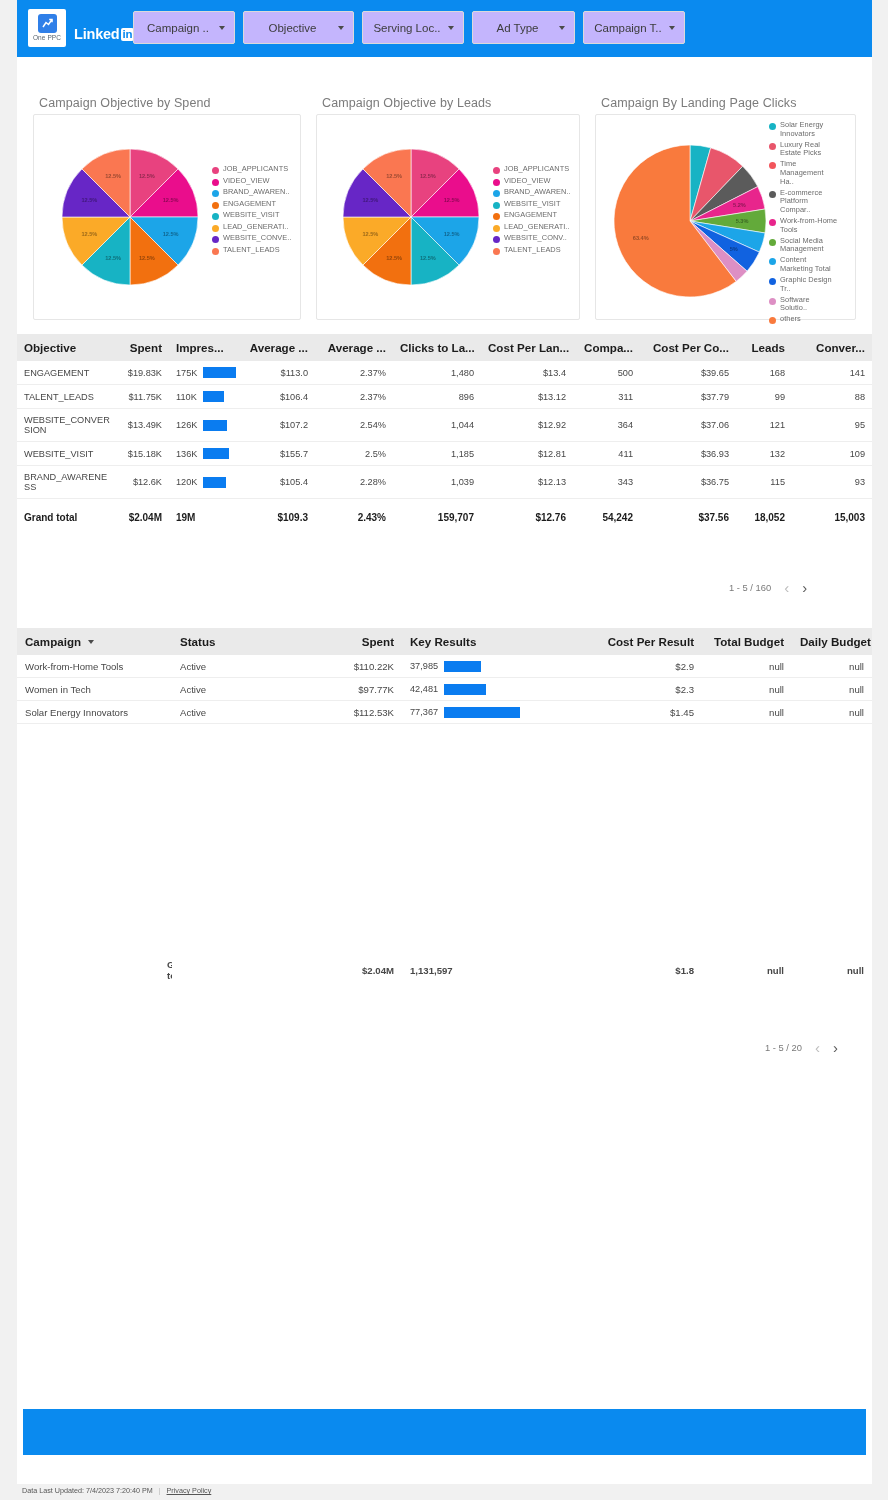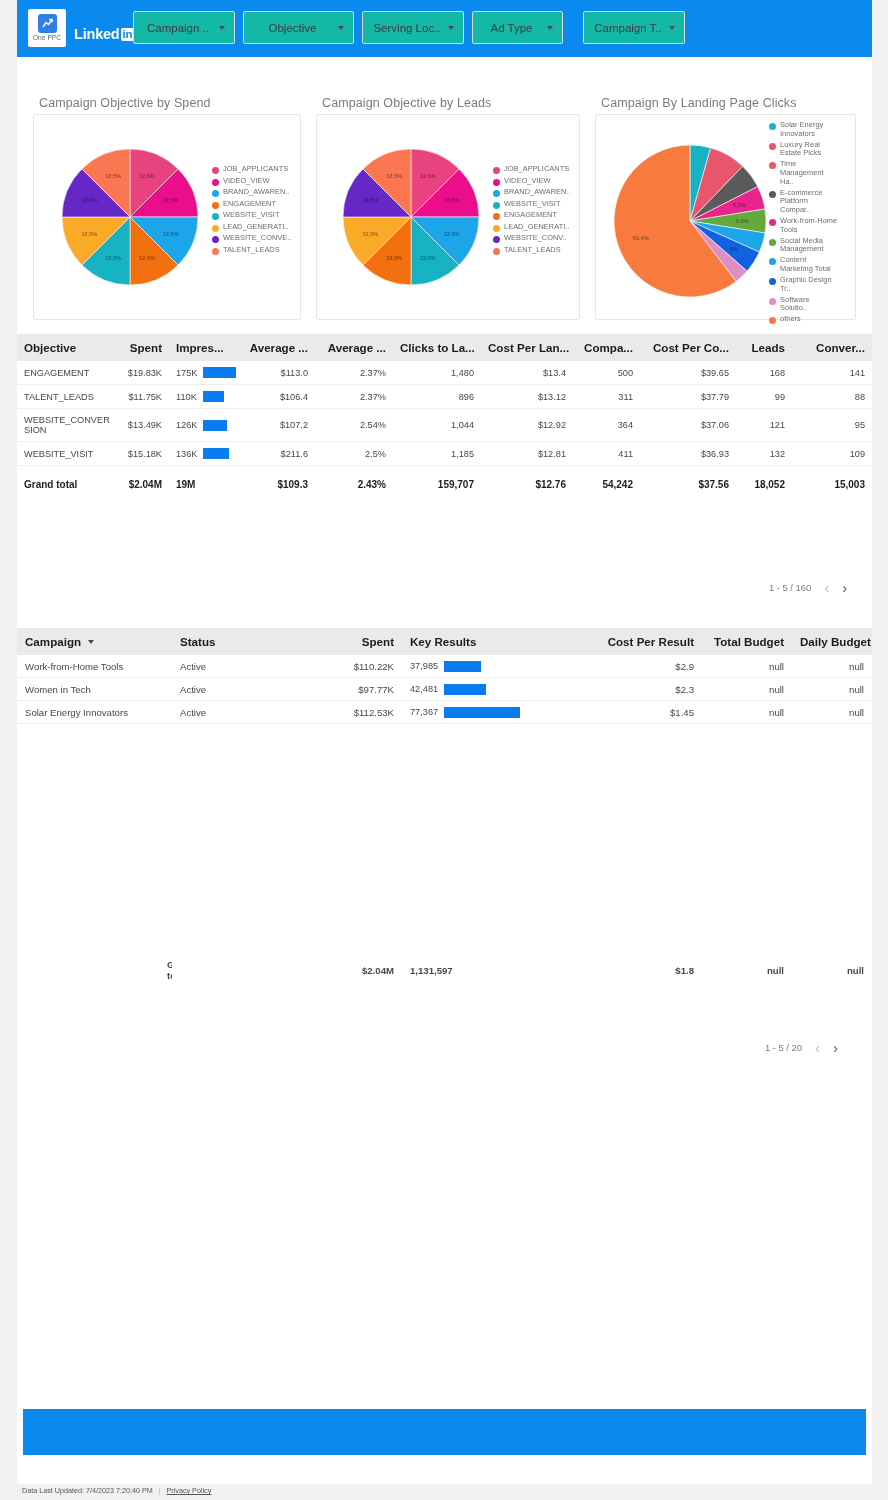--- a/index.html
+++ b/index.html
@@ -51,7 +51,7 @@
   }
   .filter {
     position: absolute; top: 11px; height: 33px;
-    background: #14b8a6; border: 1px solid #dadada;
+    background: #c4b5fd; border: 1px solid #dadada;
     border-radius: 2px;
     display: flex; align-items: center; justify-content: space-between;
     padding: 0 9px 0 0;

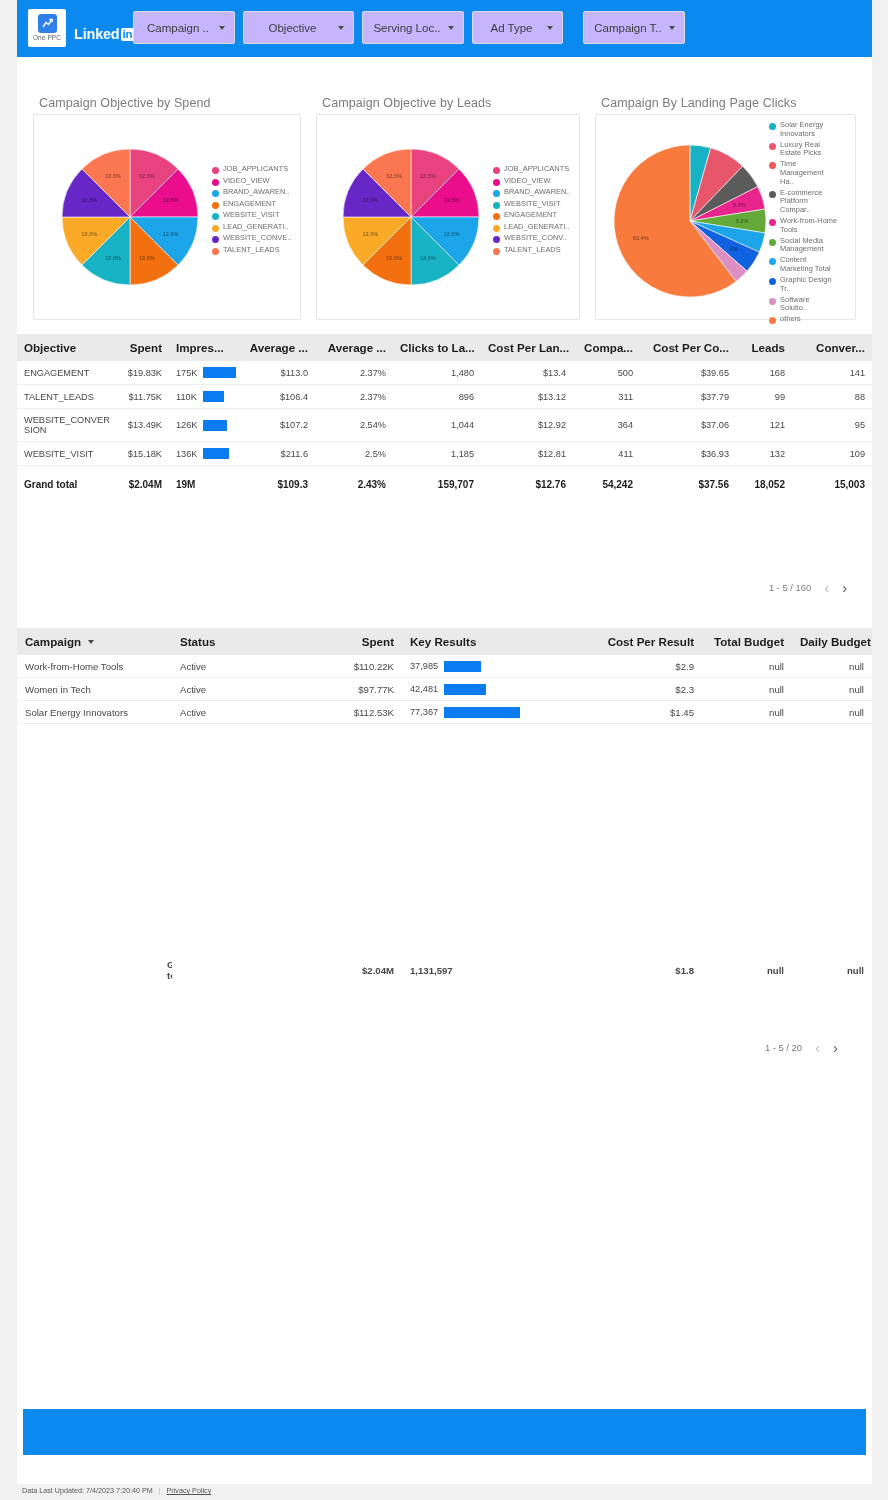--- a/index.html
+++ b/index.html
@@ -180,7 +180,7 @@
       <span class="f-label">Serving Loc..</span>
       <span class="caret"></span>
     </div>
-    <div class="filter" style="left:455px; width:91px;">
+    <div class="filter" style="left:455px; width:103px;">
       <span class="f-label">Ad Type</span>
       <span class="caret"></span>
     </div>

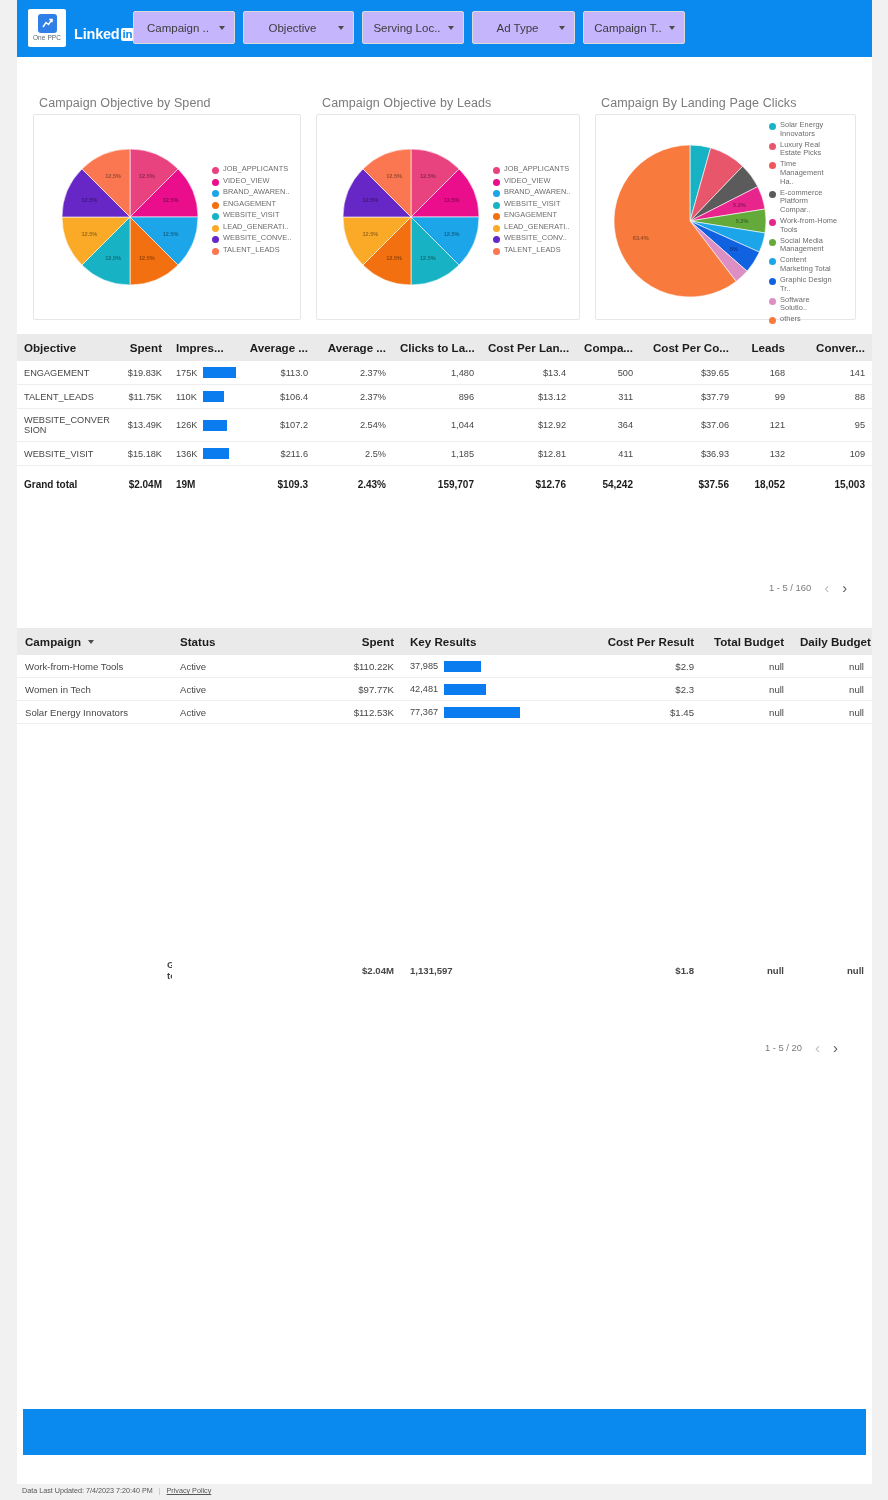--- a/index.html
+++ b/index.html
@@ -463,7 +463,7 @@
                 <span class="bar" style="width:25.740000000000002px"></span>
               </span>
             </td>
-            <td class="t-right">$211.6</td>
+            <td class="t-right">$155.7</td>
             <td class="t-right">2.5%</td>
             <td class="t-right">1,185</td>
             <td class="t-right">$12.81</td>

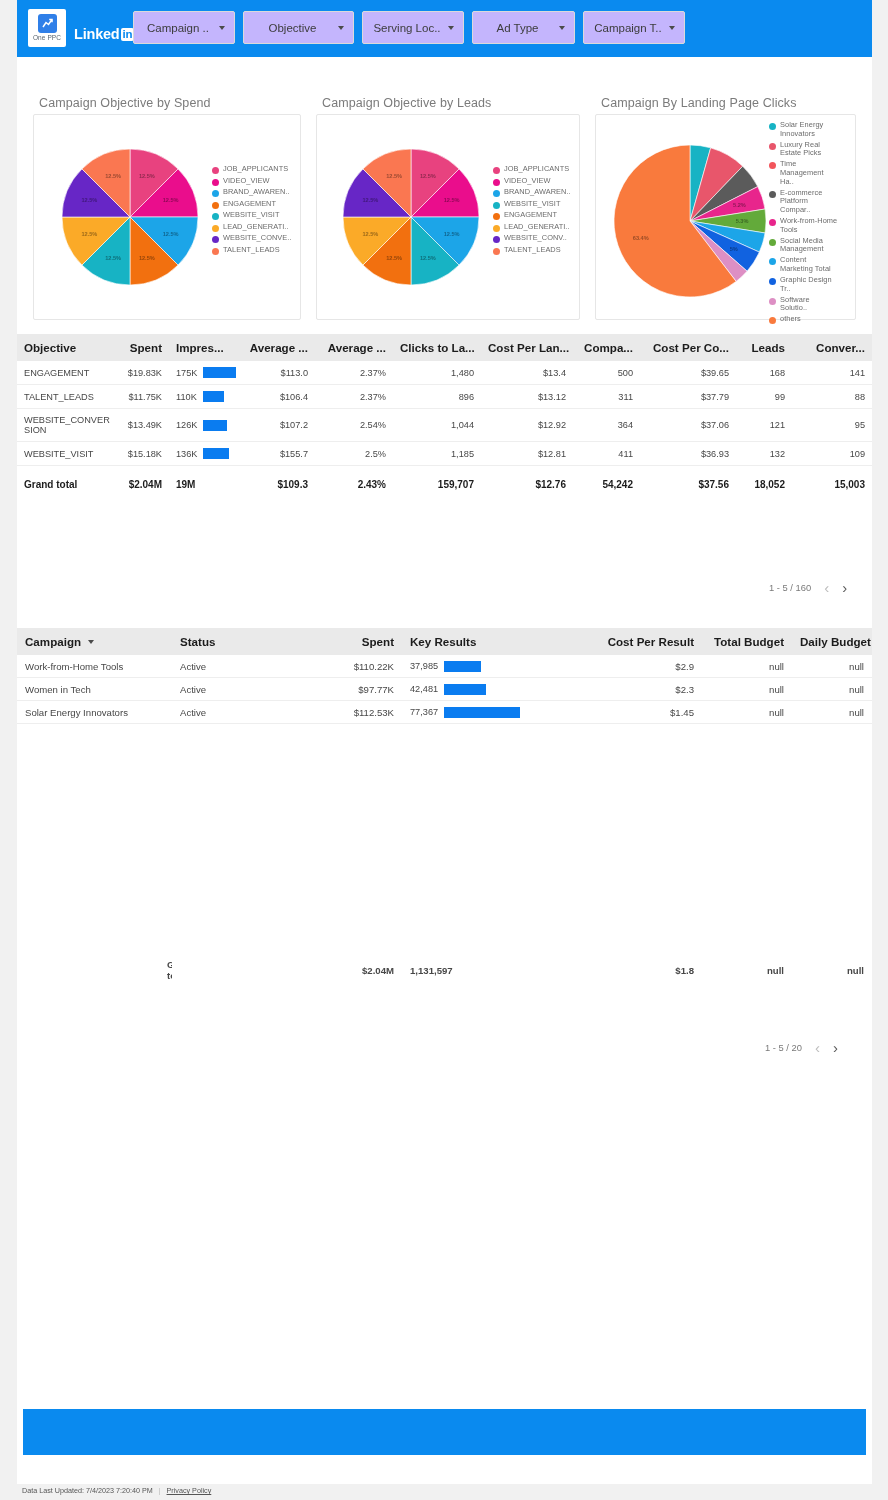--- a/index.html
+++ b/index.html
@@ -472,6 +472,24 @@
             <td class="t-right">132</td>
             <td class="t-right">109</td>
           </tr>
+          <tr>
+            <td class="t-left wrapcell">BRAND_AWARENESS</td>
+            <td class="t-right">$12.6K</td>
+            <td>
+              <span class="barcell">
+                <span class="bnum">120K</span>
+                <span class="bar" style="width:22.77px"></span>
+              </span>
+            </td>
+            <td class="t-right">$105.4</td>
+            <td class="t-right">2.28%</td>
+            <td class="t-right">1,039</td>
+            <td class="t-right">$12.13</td>
+            <td class="t-right">343</td>
+            <td class="t-right">$36.75</td>
+            <td class="t-right">115</td>
+            <td class="t-right">93</td>
+          </tr>
           <tr class="gt-row">
             <td class="t-left">Grand total</td>
             <td class="t-right">$2.04M</td>

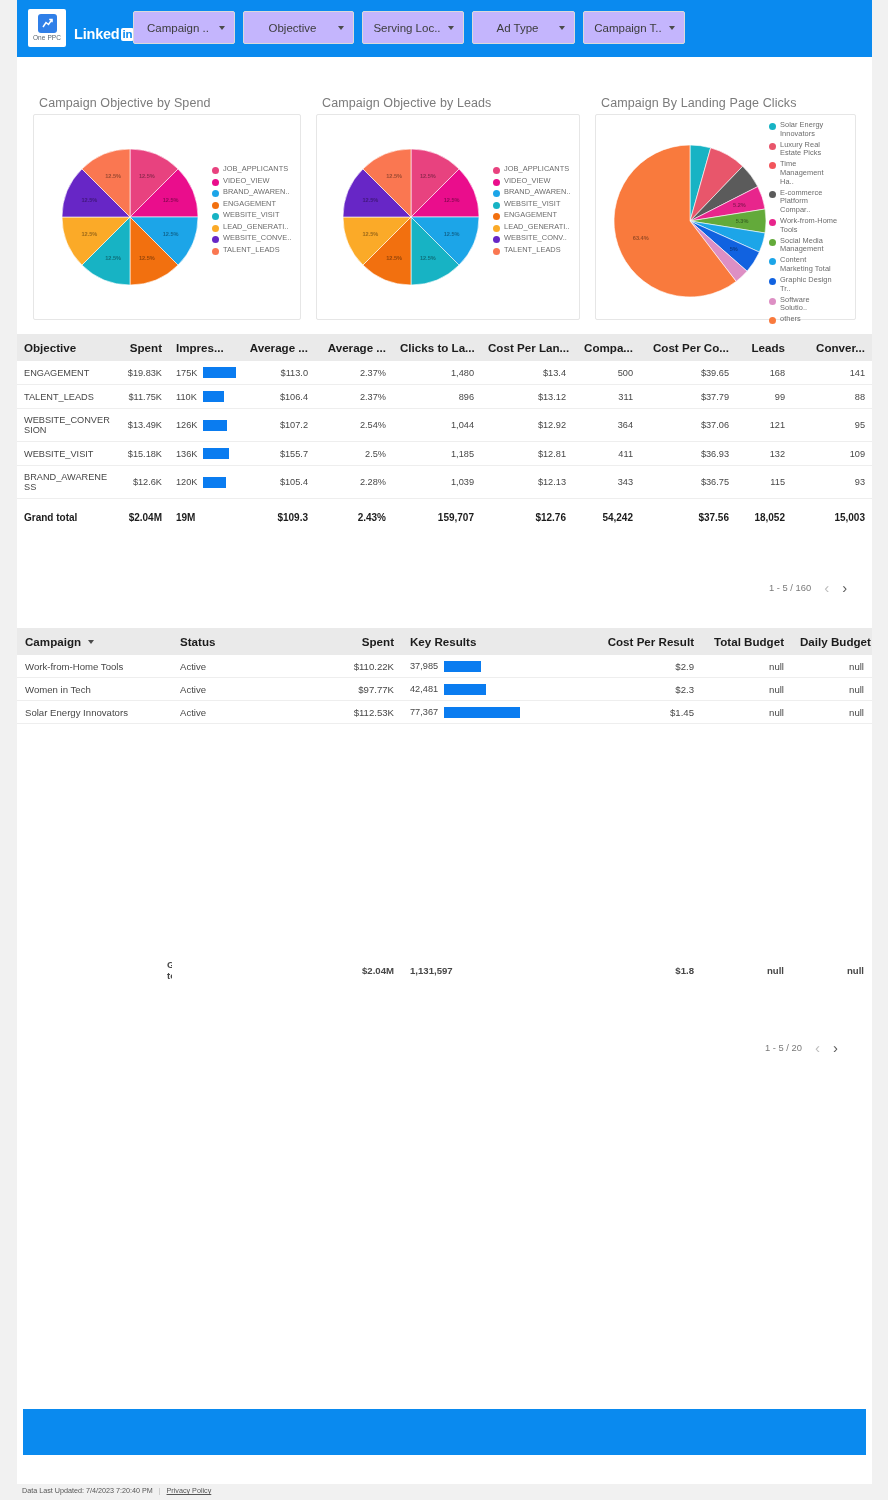--- a/index.html
+++ b/index.html
@@ -507,7 +507,7 @@
     </table>
   </div>
 
-  <div class="pager" style="left:752px; top:580px;">
+  <div class="pager" style="left:712px; top:580px;">
     <span>1 - 5 / 160</span>
     <span class="arrow dim">‹</span>
     <span class="arrow">›</span>

